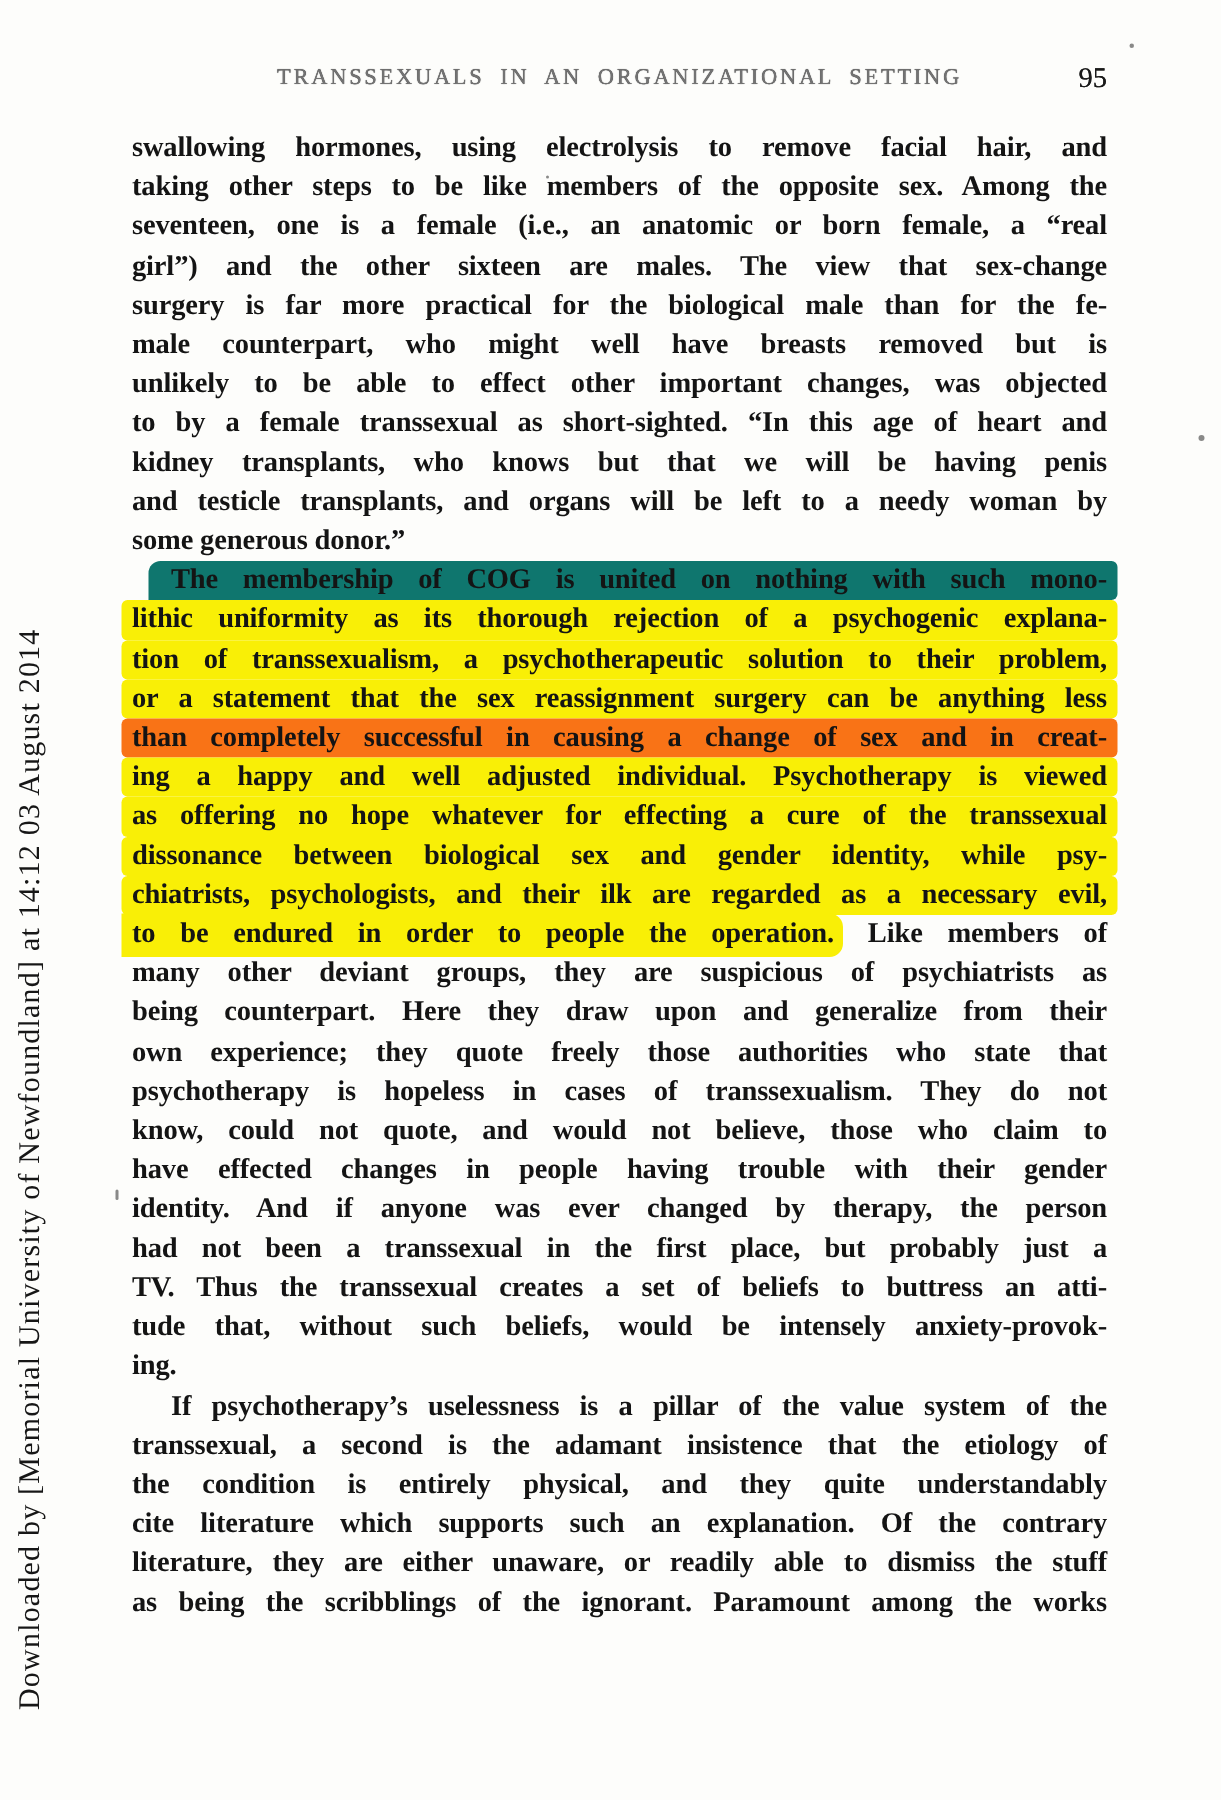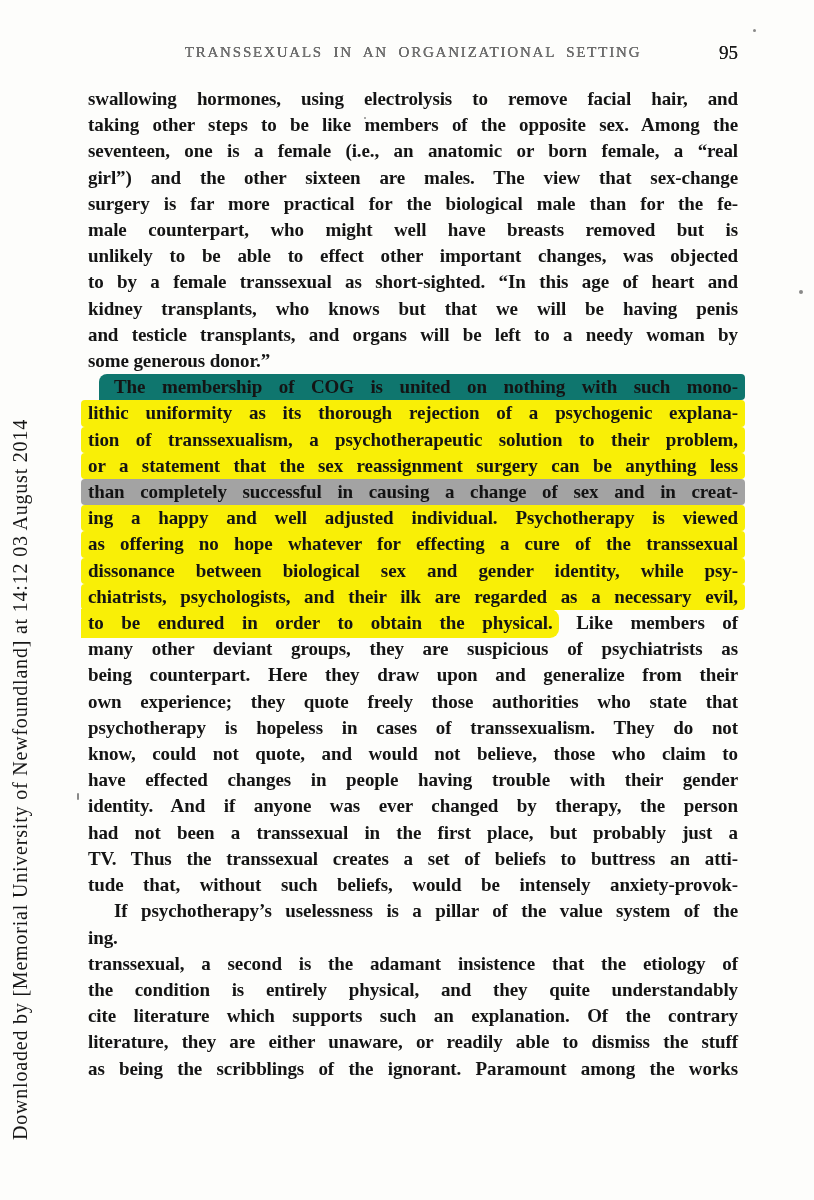--- a/index.html
+++ b/index.html
@@ -121,7 +121,7 @@
       <div class="line just hl-full" style="background: rgb(249, 239, 6);">lithic uniformity as its thorough rejection of a psychogenic explana-</div>
       <div class="line just hl-full" style="background: rgb(249, 239, 6);">tion of transsexualism, a psychotherapeutic solution to their problem,</div>
       <div class="line just hl-full" style="background: rgb(249, 239, 6);">or a statement that the sex reassignment surgery can be anything less</div>
-      <div class="line just hl-full" style="background: #a3a3a3;">than completely successful in causing a change of sex and in creat-</div>
+      <div class="line just hl-full" style="background: #f97316;">than completely successful in causing a change of sex and in creat-</div>
       <div class="line just hl-full" style="background: rgb(249, 239, 6);">ing a happy and well adjusted individual. Psychotherapy is viewed</div>
       <div class="line just hl-full" style="background: rgb(249, 239, 6);">as offering no hope whatever for effecting a cure of the transsexual</div>
       <div class="line just hl-full" style="background: rgb(249, 239, 6);">dissonance between biological sex and gender identity, while psy-</div>

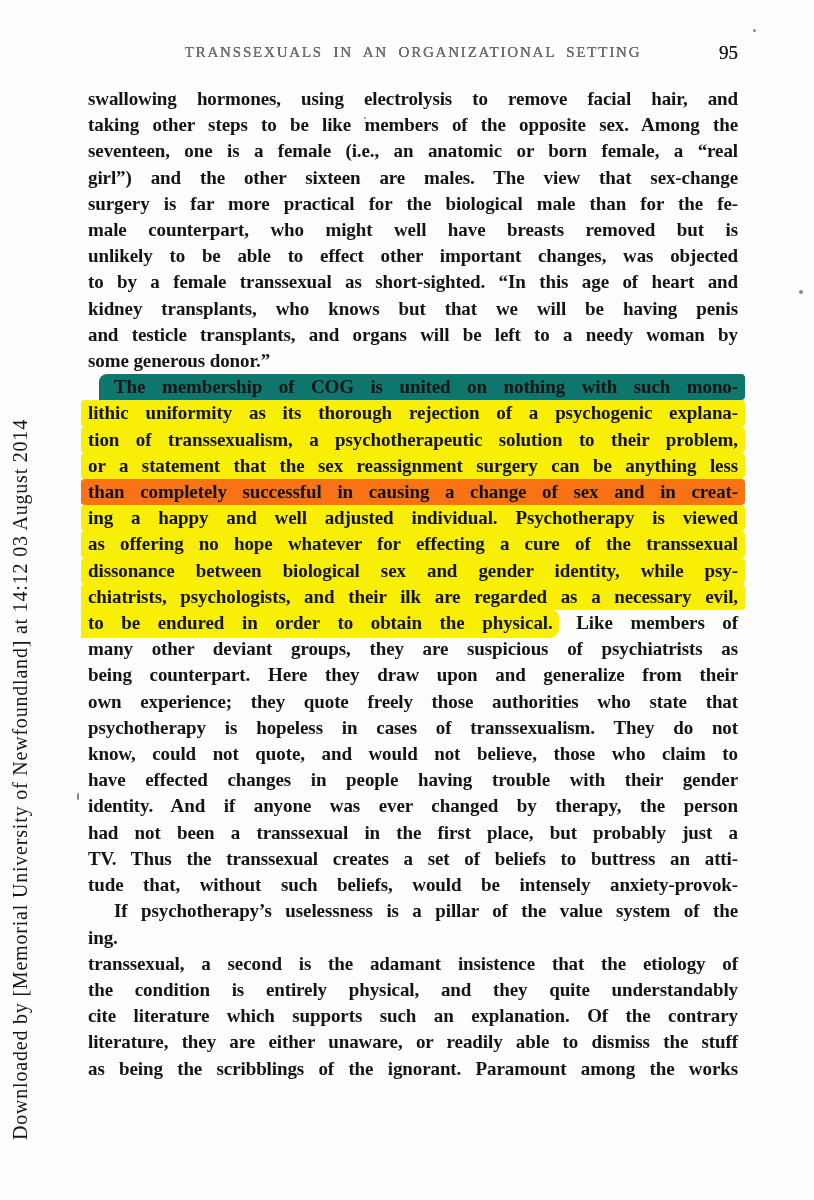--- a/index.html
+++ b/index.html
@@ -126,7 +126,7 @@
       <div class="line just hl-full" style="background: rgb(249, 239, 6);">as offering no hope whatever for effecting a cure of the transsexual</div>
       <div class="line just hl-full" style="background: rgb(249, 239, 6);">dissonance between biological sex and gender identity, while psy-</div>
       <div class="line just hl-full" style="background: rgb(249, 239, 6);">chiatrists, psychologists, and their ilk are regarded as a necessary evil,</div>
-      <div class="line just"><span class="hl-span" style="background: rgb(249, 239, 6);">to be endured in order to obtain the physical.</span><span> Like members of</span></div>
+      <div class="line just"><span class="hl-span" style="background: rgb(249, 239, 6);">to be endured in order to people the operation.</span><span> Like members of</span></div>
       <div class="line just">many other deviant groups, they are suspicious of psychiatrists as</div>
       <div class="line just">being counterpart. Here they draw upon and generalize from their</div>
       <div class="line just">own experience; they quote freely those authorities who state that</div>

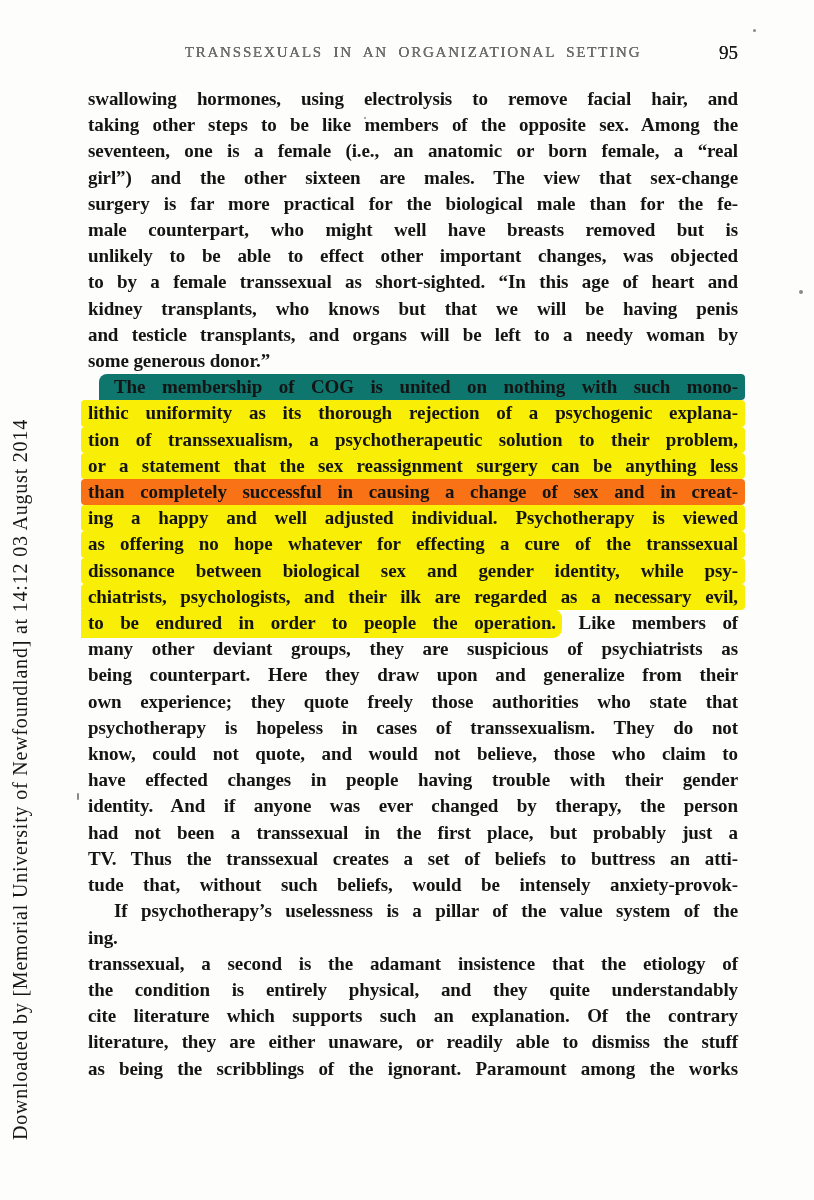--- a/index.html
+++ b/index.html
@@ -137,8 +137,8 @@
       <div class="line just">had not been a transsexual in the first place, but probably just a</div>
       <div class="line just">TV. Thus the transsexual creates a set of beliefs to buttress an atti-</div>
       <div class="line just">tude that, without such beliefs, would be intensely anxiety-provok-</div>
+      <div class="line">ing.</div>
       <div class="line just indent">If psychotherapy’s uselessness is a pillar of the value system of the</div>
-      <div class="line">ing.</div>
       <div class="line just">transsexual, a second is the adamant insistence that the etiology of</div>
       <div class="line just">the condition is entirely physical, and they quite understandably</div>
       <div class="line just">cite literature which supports such an explanation. Of the contrary</div>

